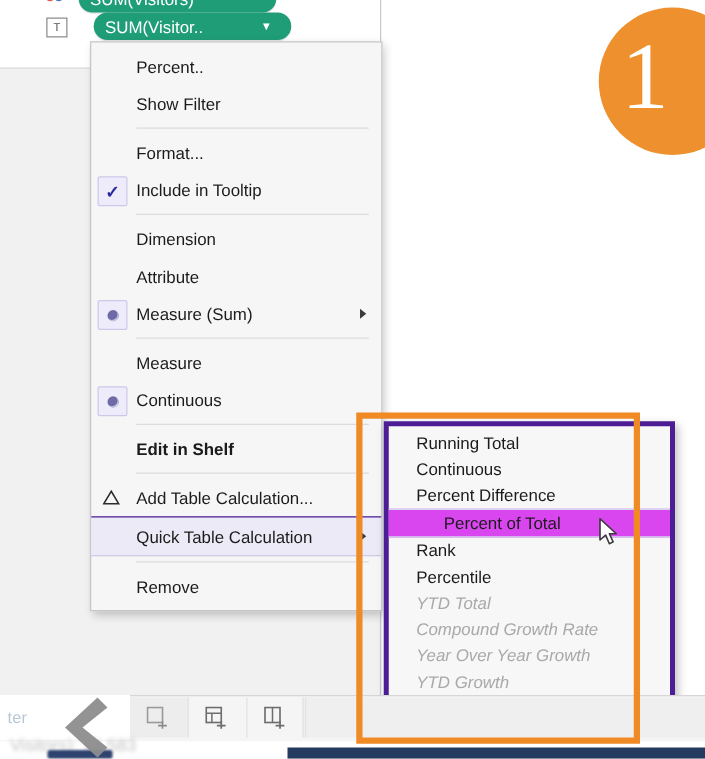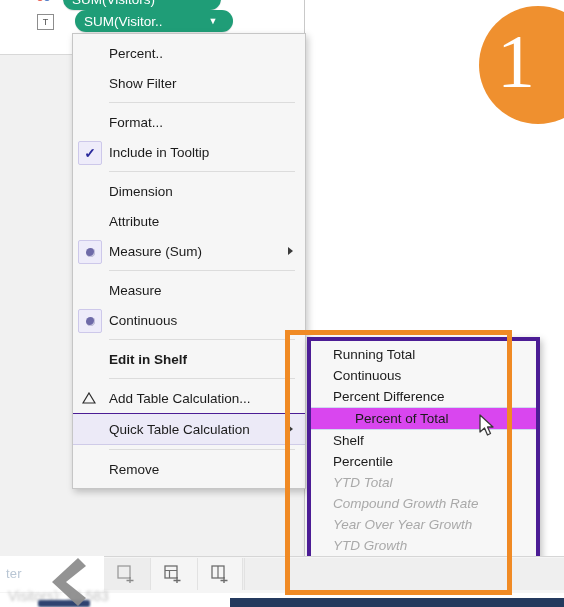--- a/index.html
+++ b/index.html
@@ -197,7 +197,7 @@
       <span>Percent of Total</span>
       </div>
     <div class="si">
-      <span>Shelf</span>
+      <span>Rank</span>
       </div>
     <div class="si">
       <span>Percentile</span>

